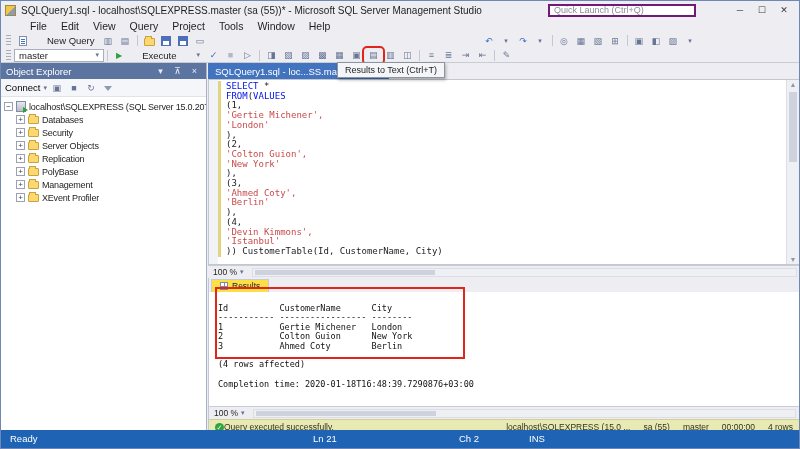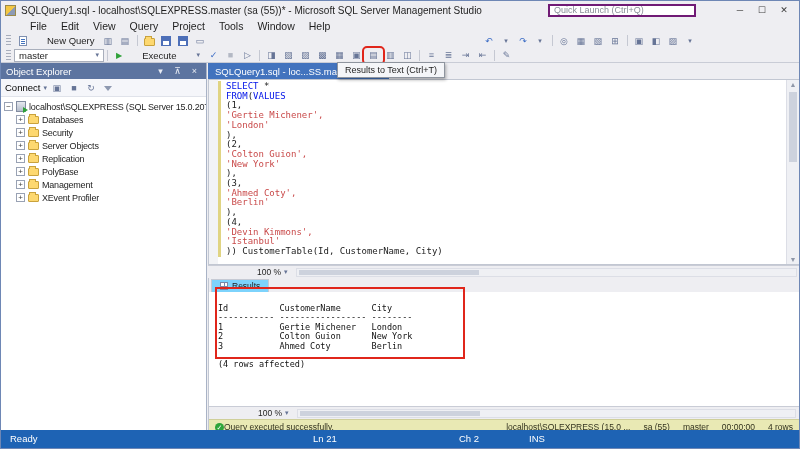--- a/index.html
+++ b/index.html
@@ -76,7 +76,7 @@
   .v-scroll .up{position:absolute;top:1px;left:0;right:0;}
   .v-scroll .down{position:absolute;bottom:1px;left:0;right:0;}
   .srow{height:13px;display:flex;align-items:center;background:#EEEEF2;border-top:1px solid #C9CCD6;font-size:8.5px;flex:none;}
-  .zoom-box{display:flex;align-items:center;gap:3px;padding:0 5px;margin-left:44px;}
+  .zoom-box{display:flex;align-items:center;gap:3px;padding:0 5px;}
   .h-scroll{flex:1;height:9px;background:#EFF0F4;margin:0 3px;position:relative;border:1px solid #DCDEE6;}
   .h-thumb{position:absolute;left:2px;top:1px;height:5px;width:180px;background:#CDD2DD;}
   

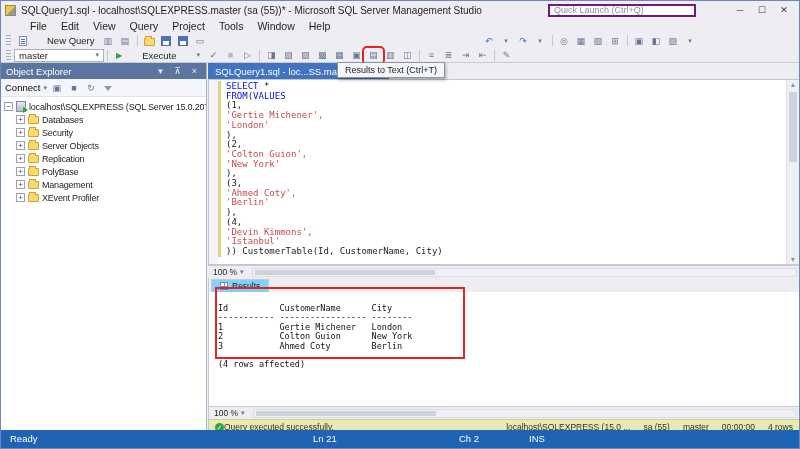--- a/index.html
+++ b/index.html
@@ -82,7 +82,7 @@
   
   .results-pane{flex:1;display:flex;flex-direction:column;border-left:1px solid #C2C7D2;border-right:1px solid #C2C7D2;overflow:hidden;}
   .results-tabs{height:14px;background:#EEEEF2;display:flex;align-items:flex-end;padding-left:2px;flex:none;}
-  .results-tab{height:13px;background:#7dd3fc;border:1px solid #C6CAD4;border-bottom:none;display:flex;align-items:center;gap:4px;padding:0 8px;font-size:8.5px;}
+  .results-tab{height:13px;background:#fde047;border:1px solid #C6CAD4;border-bottom:none;display:flex;align-items:center;gap:4px;padding:0 8px;font-size:8.5px;}
   .grid-icon{width:8px;height:8px;border:1px solid #7A89A8;position:relative;background:#fff;flex:none;}
   .grid-icon::before{content:"";position:absolute;left:3px;top:0;bottom:0;width:1px;background:#7A89A8;}
   .grid-icon::after{content:"";position:absolute;top:3px;left:0;right:0;height:1px;background:#7A89A8;}

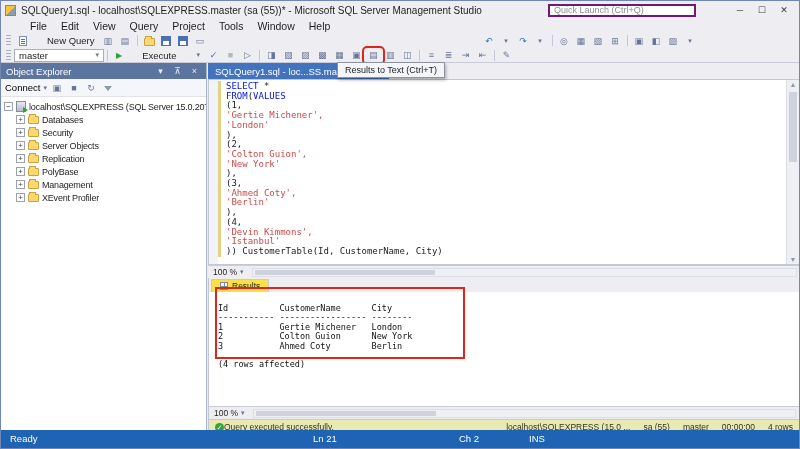--- a/index.html
+++ b/index.html
@@ -303,6 +303,7 @@
         <div class="res-line">3           Ahmed Coty        Berlin</div>
         <div class="res-line">&nbsp;</div>
         <div class="res-line">(4 rows affected)</div>
+        <div class="completion">Completion time: 2020-01-18T16:48:39.7290876+03:00</div>
       </div>
     <div class="srow">
       <span class="zoom-box">

